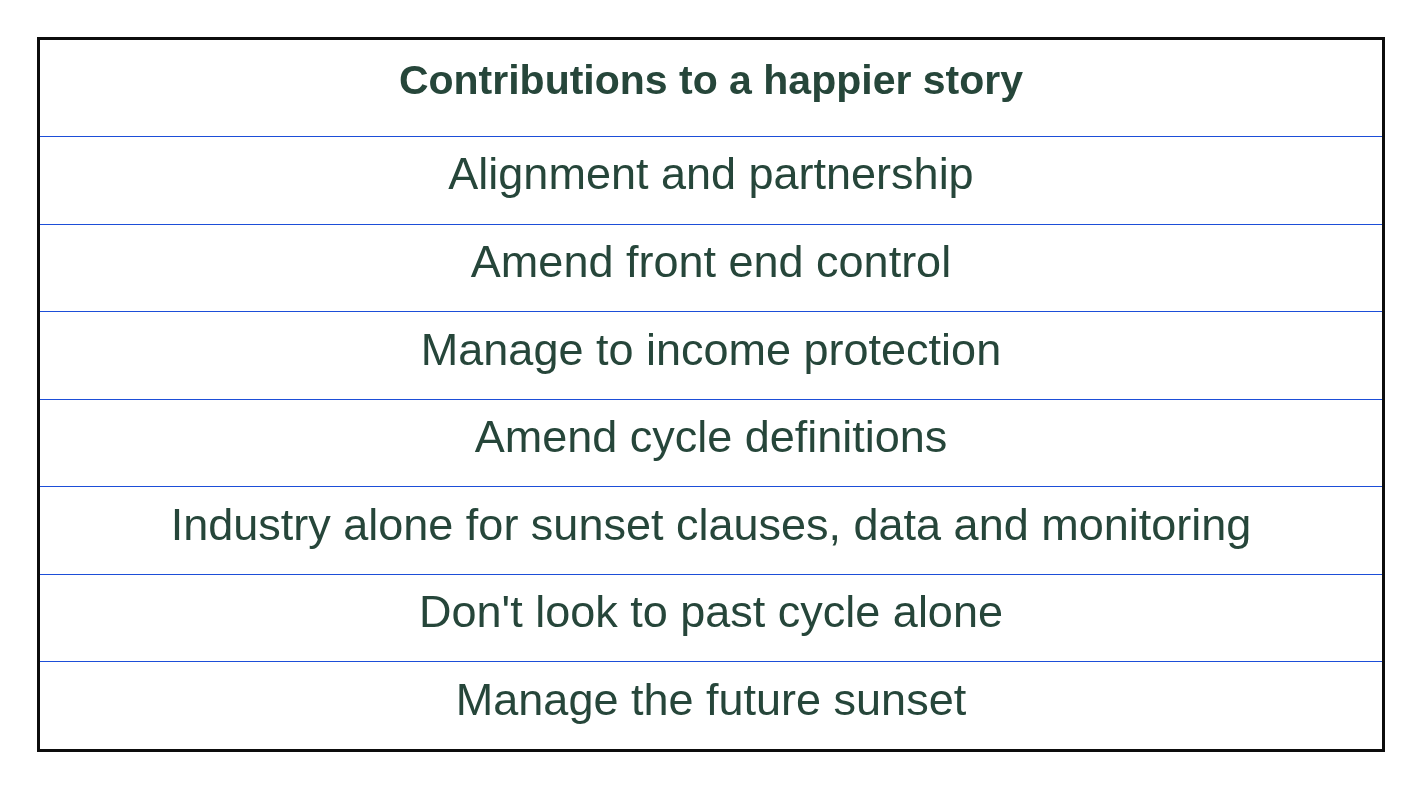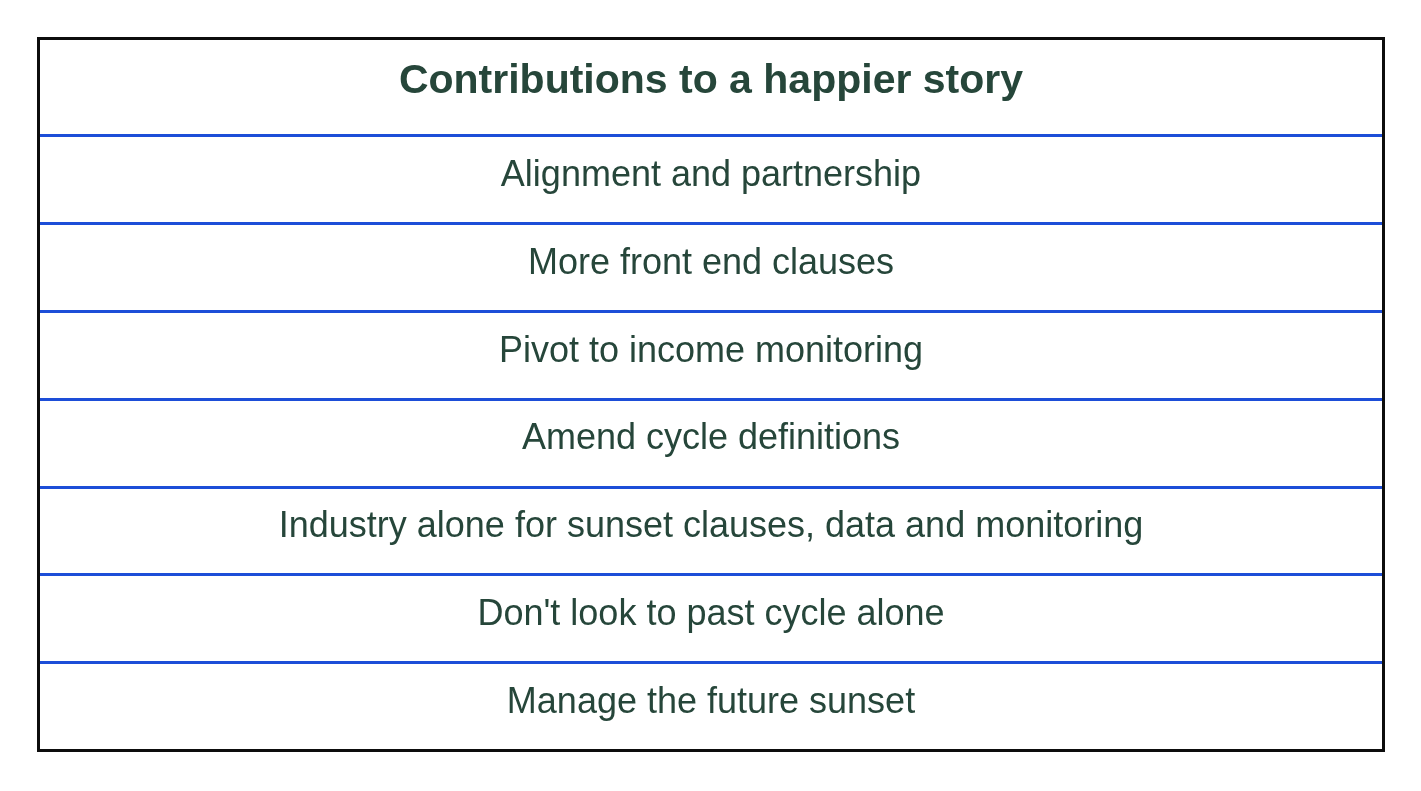--- a/index.html
+++ b/index.html
@@ -29,13 +29,13 @@
   .t-row {
     flex: 1;
     box-sizing: border-box;
-    border-top: 3px solid #1d4ed8;
+    border-top: 1px solid #1d4ed8;
     display: flex;
     align-items: center;
     justify-content: center;
     padding: 0 20px 12px 20px;
     color: #26463a;
-    font-size: 36px;
+    font-size: 45px;
     line-height: 1.15;
     text-align: center;
     white-space: nowrap;

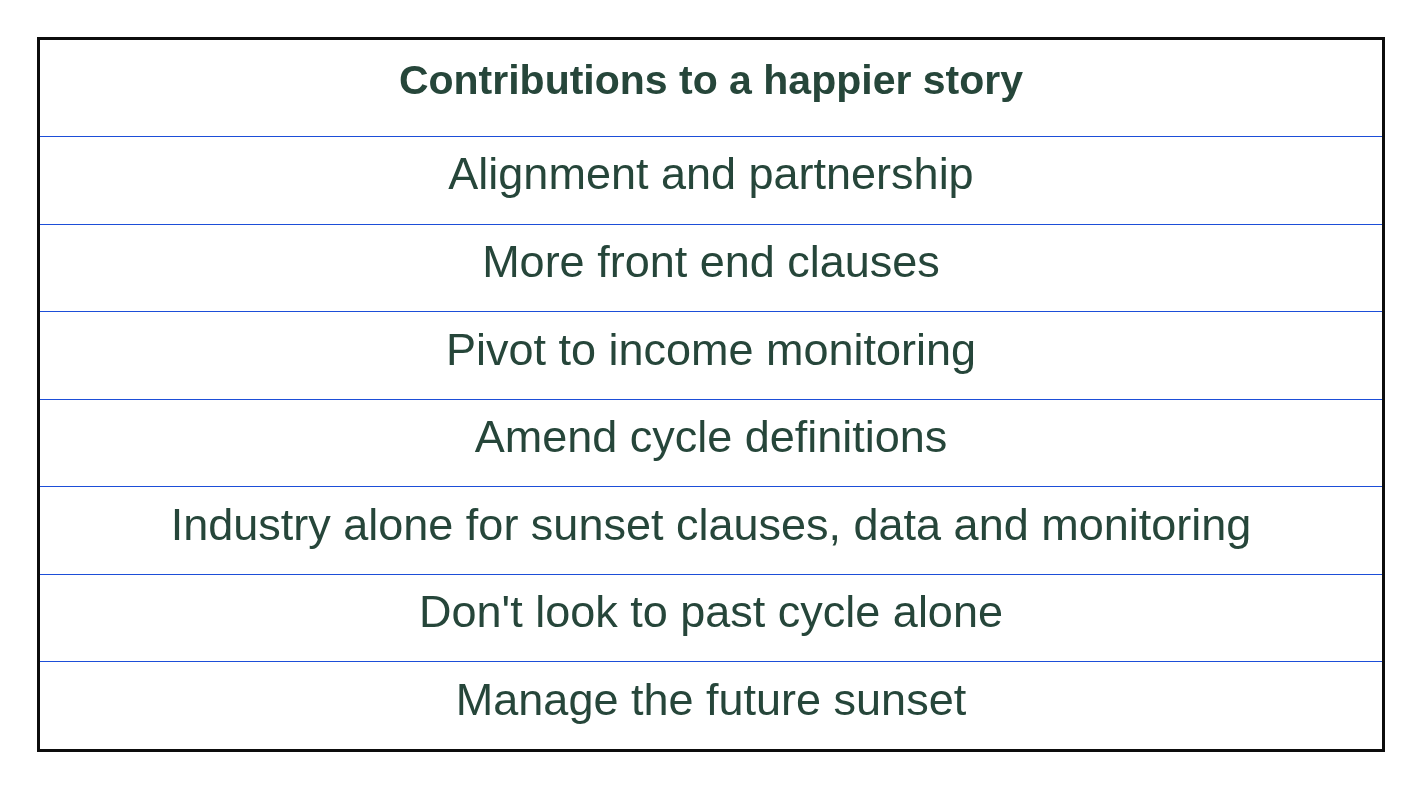--- a/index.html
+++ b/index.html
@@ -54,7 +54,7 @@
 <div class="slide-table">
   <div class="t-row header">Contributions to a happier story</div>
   <div class="t-row">Alignment and partnership</div>
-  <div class="t-row">More front end clauses</div>
+  <div class="t-row">Amend front end control</div>
   <div class="t-row">Pivot to income monitoring</div>
   <div class="t-row">Amend cycle definitions</div>
   <div class="t-row">Industry alone for sunset clauses, data and monitoring</div>

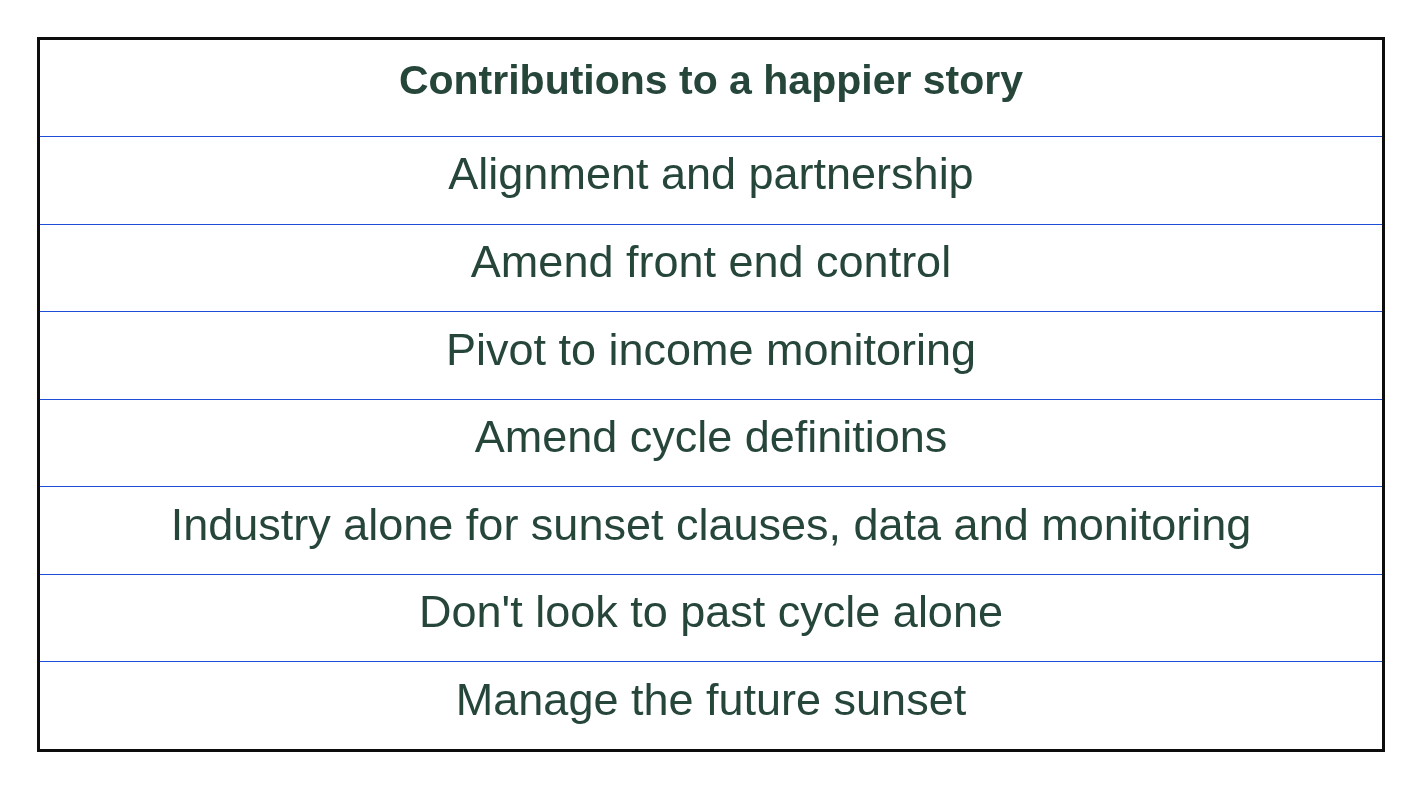--- a/index.html
+++ b/index.html
@@ -55,7 +55,7 @@
   <div class="t-row header">Contributions to a happier story</div>
   <div class="t-row">Alignment and partnership</div>
   <div class="t-row">Amend front end control</div>
-  <div class="t-row">Pivot to income monitoring</div>
+  <div class="t-row">Manage to income protection</div>
   <div class="t-row">Amend cycle definitions</div>
   <div class="t-row">Industry alone for sunset clauses, data and monitoring</div>
   <div class="t-row">Don't look to past cycle alone</div>

